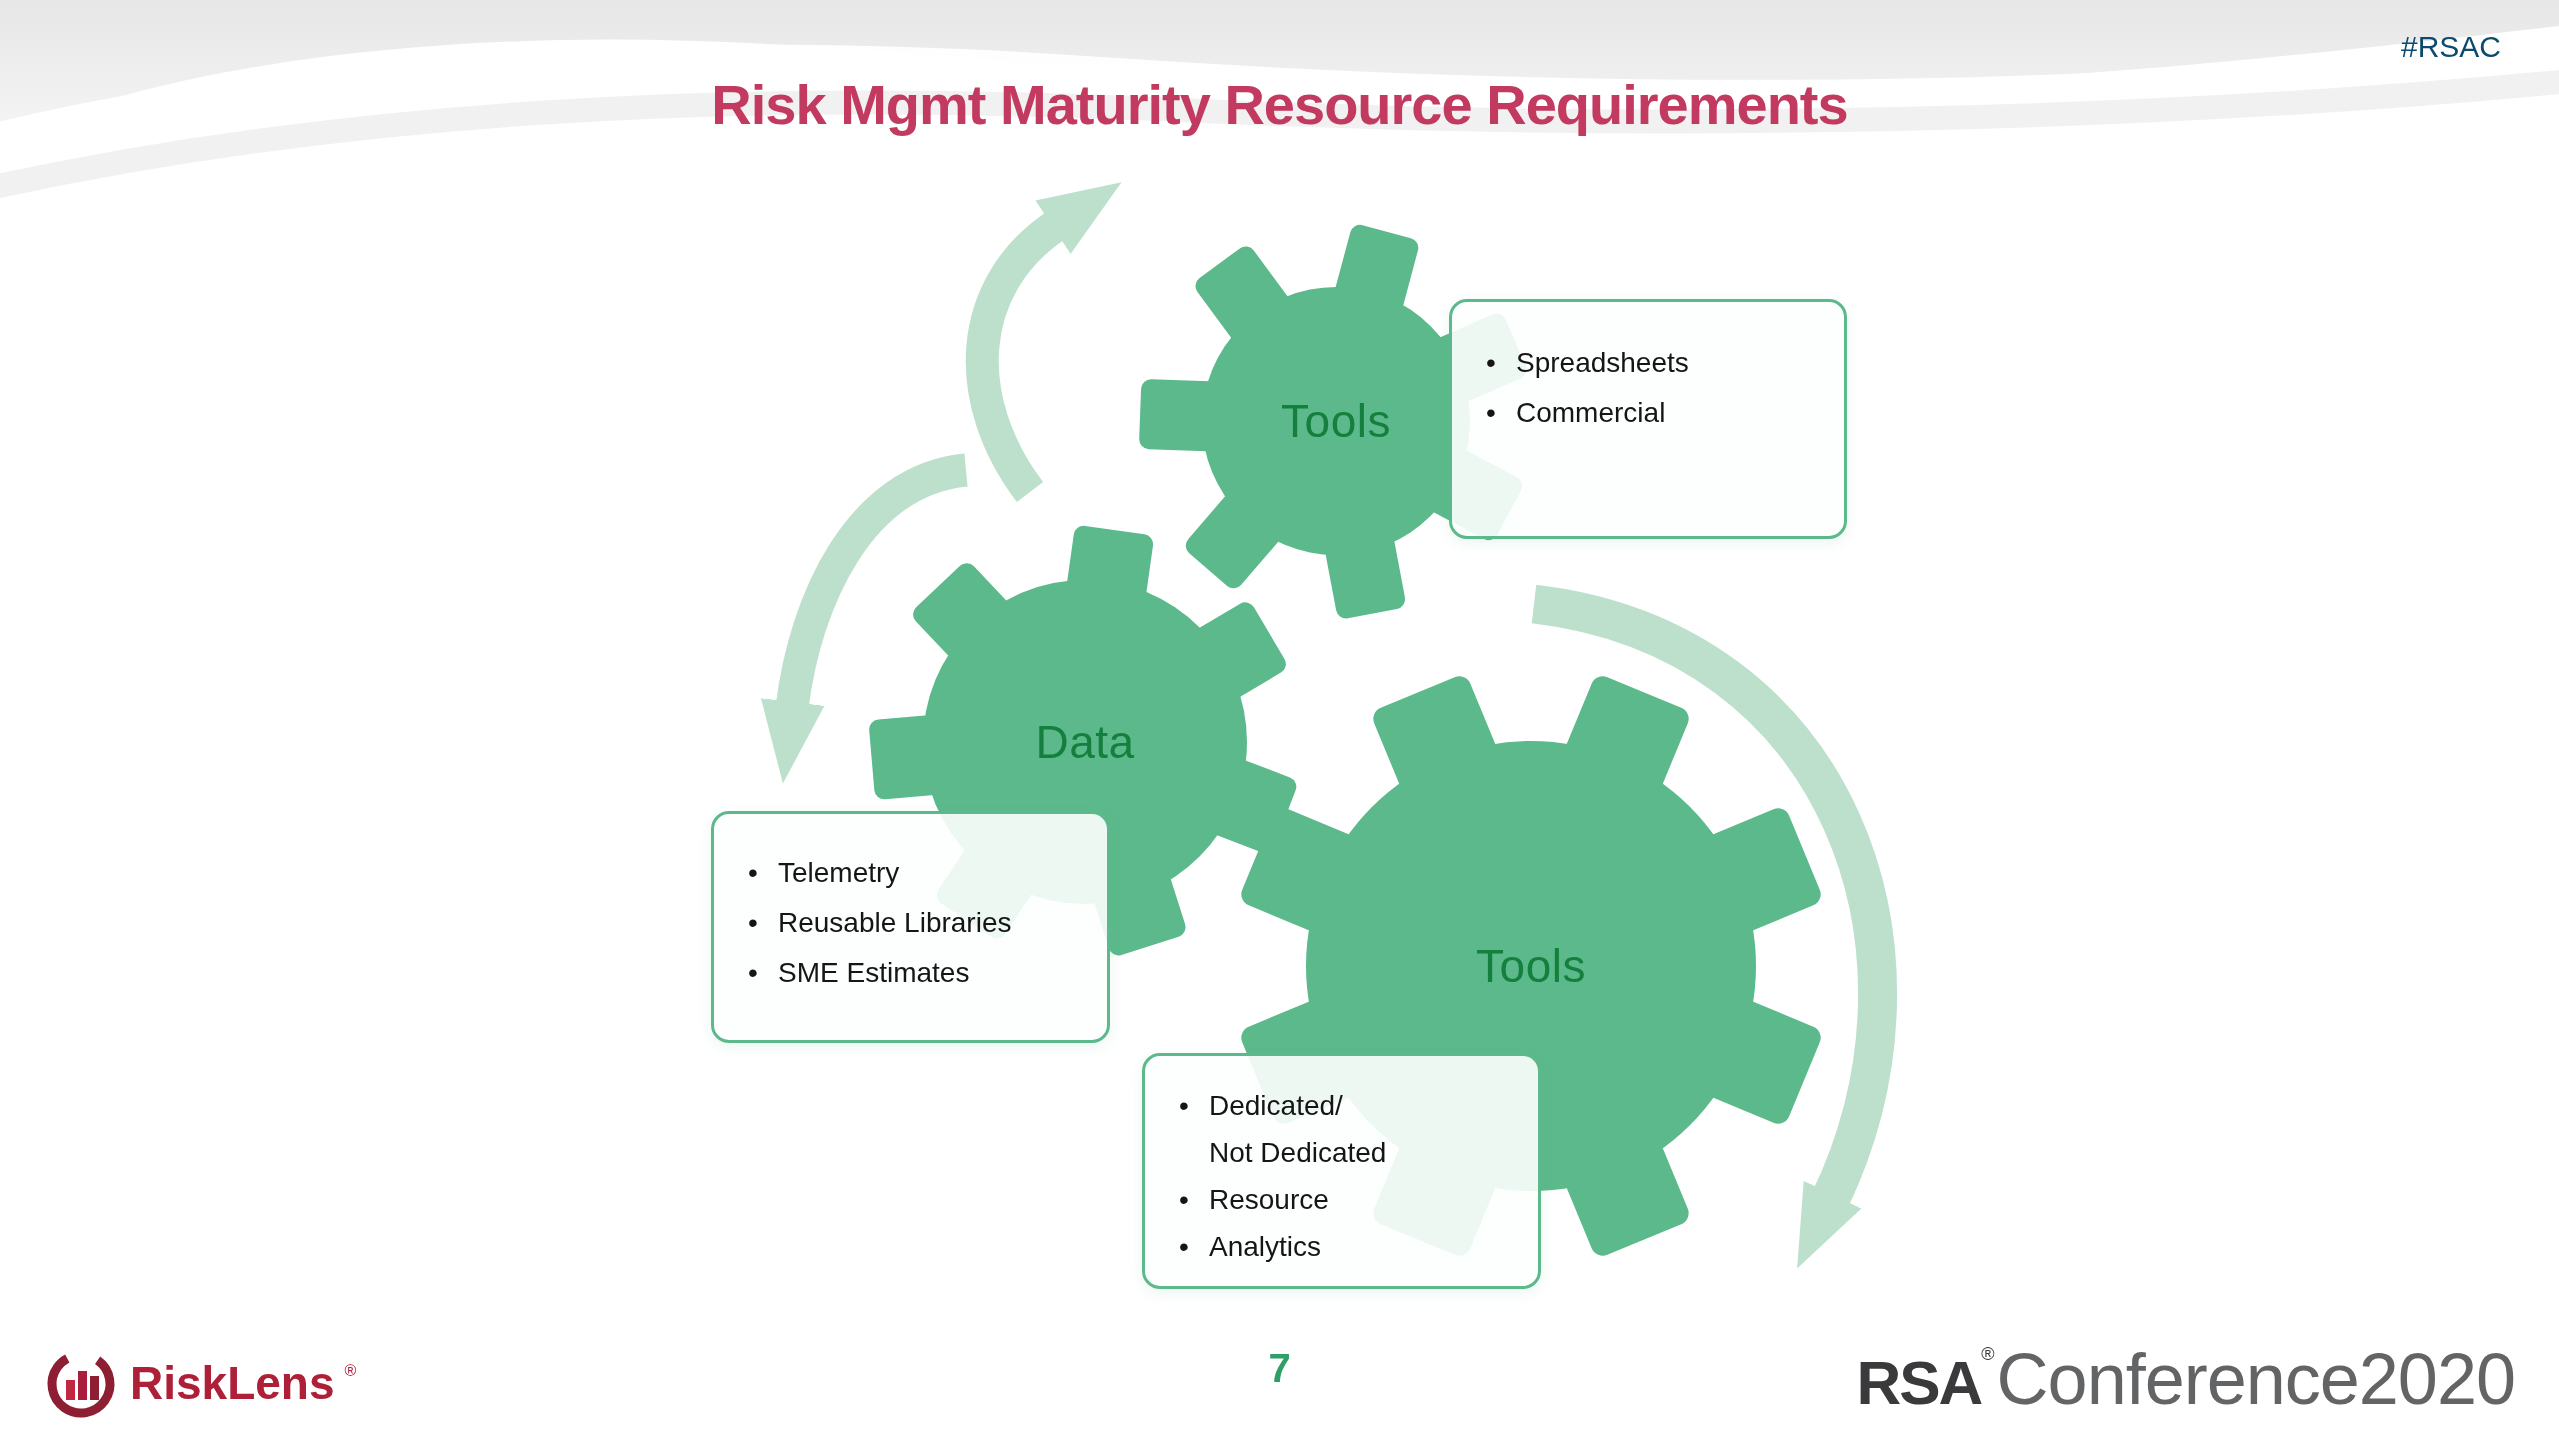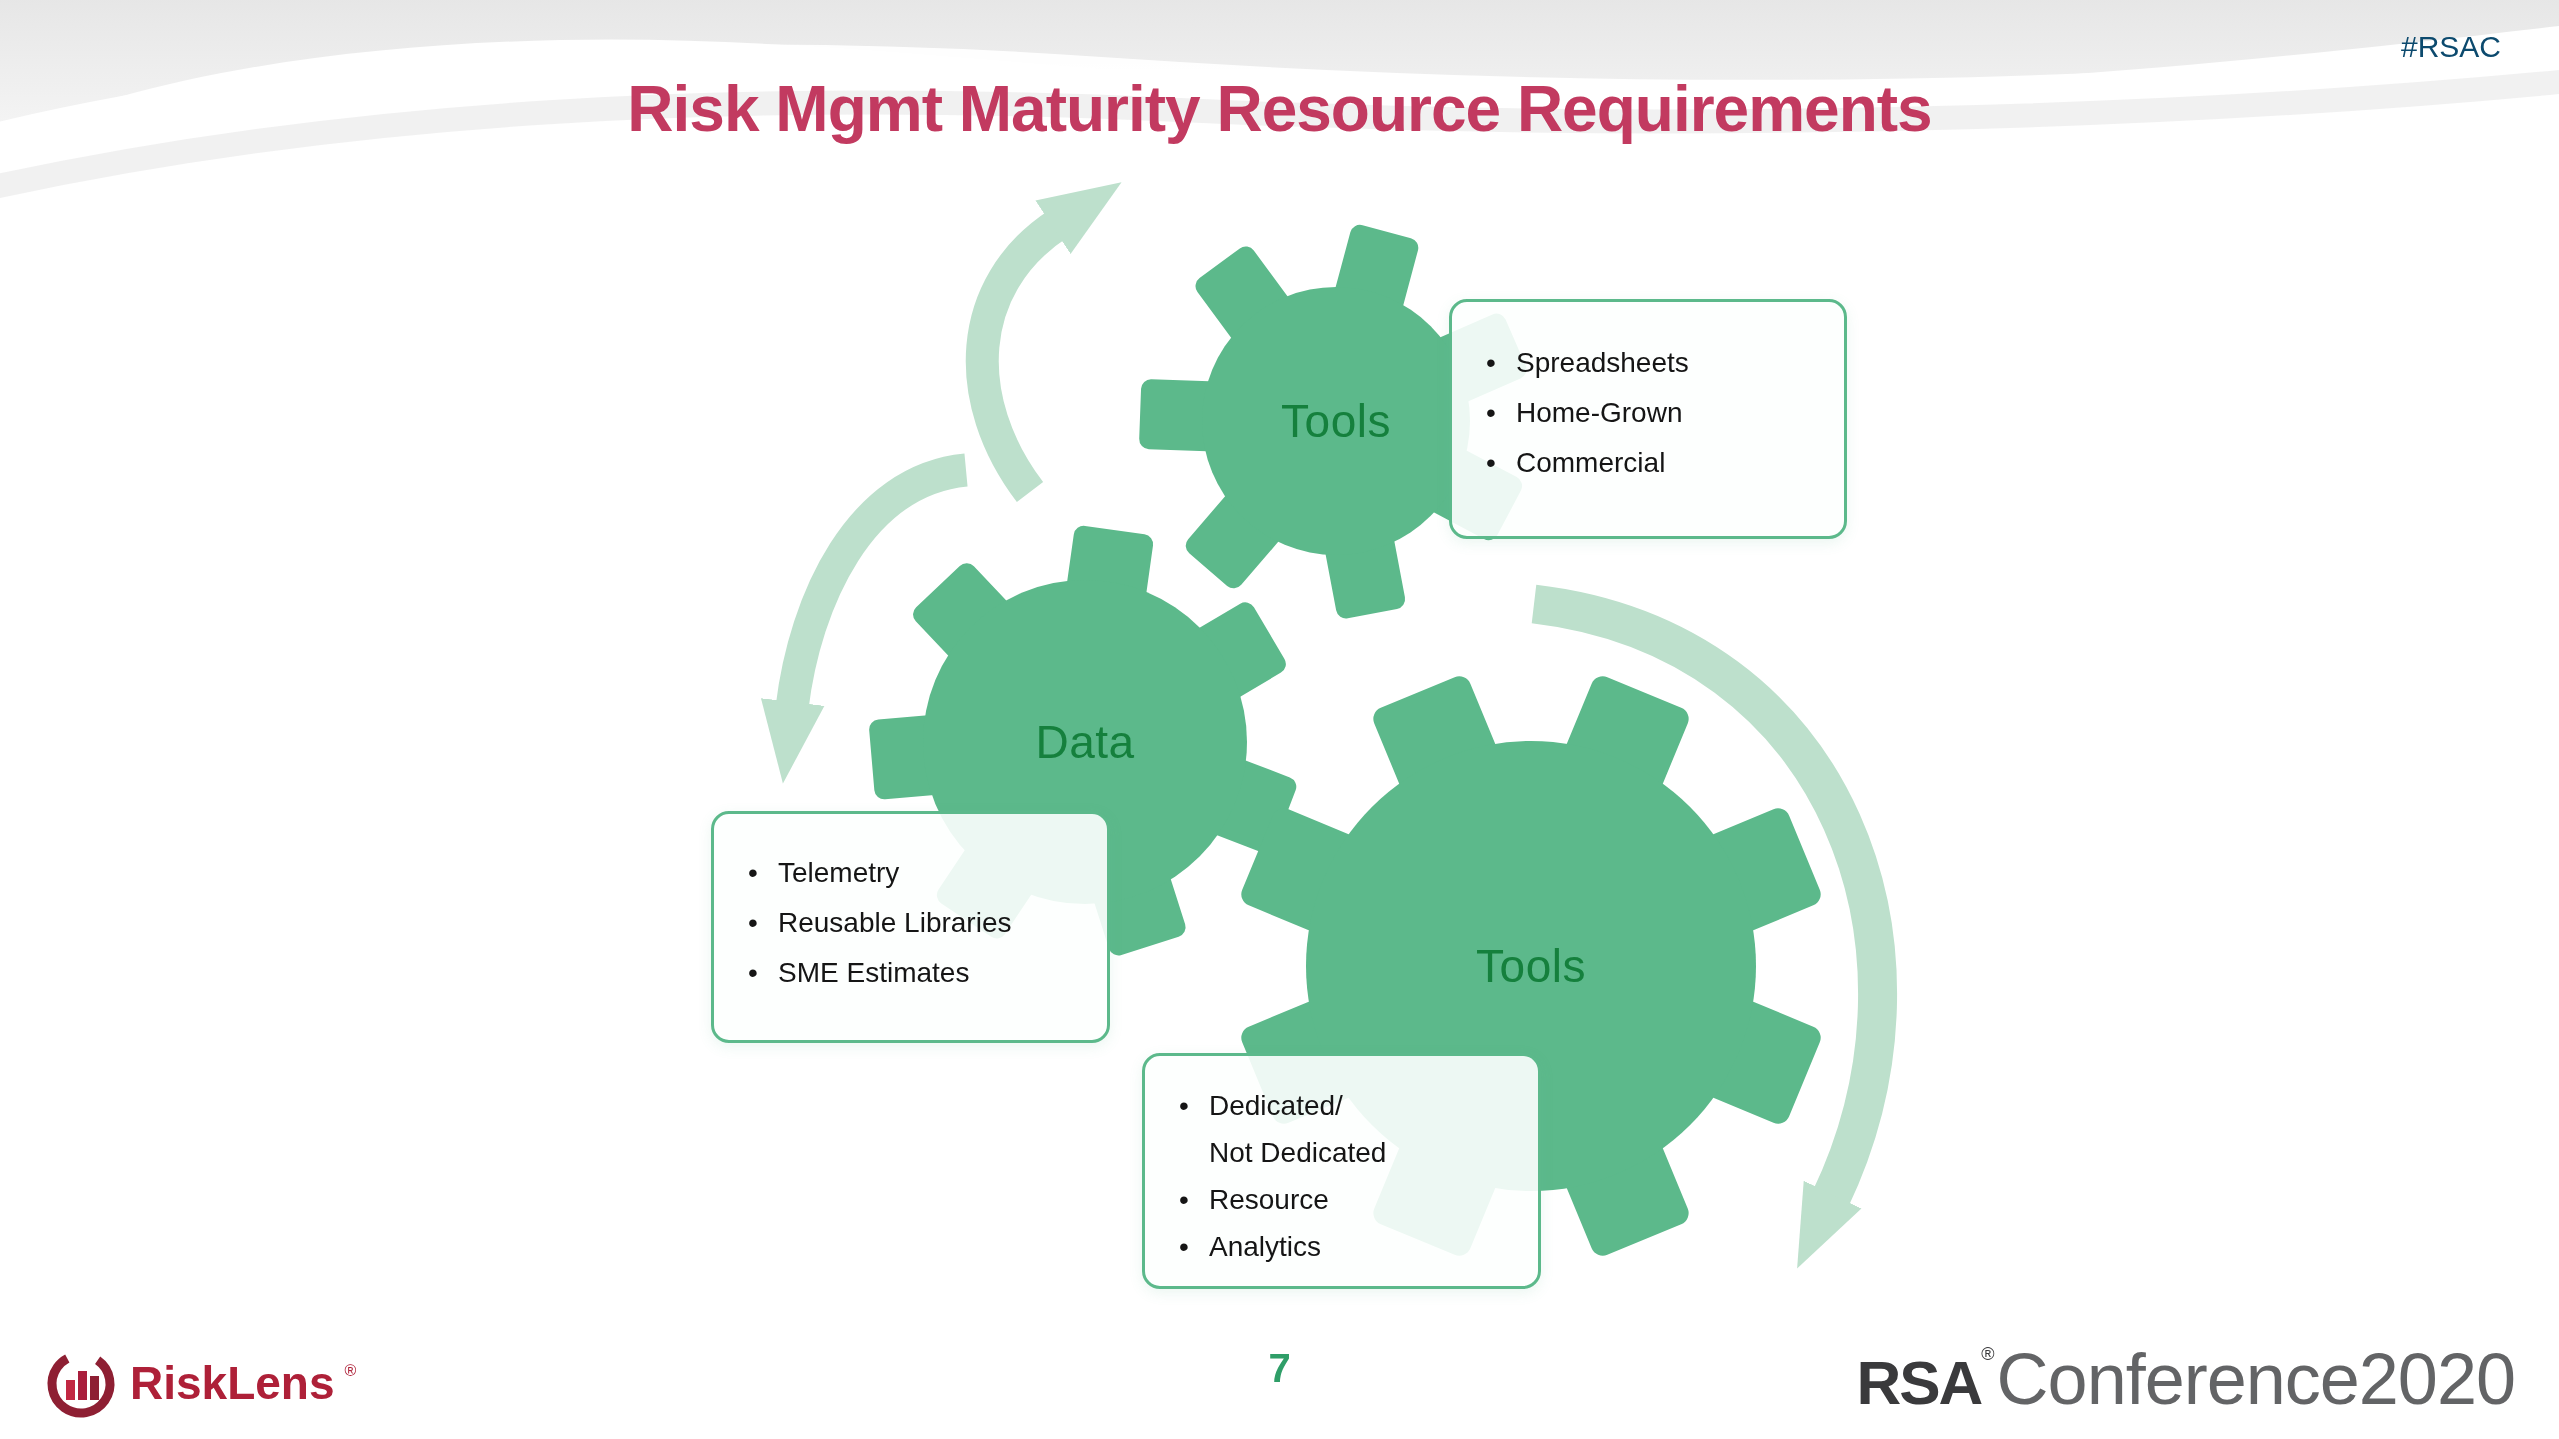--- a/index.html
+++ b/index.html
@@ -16,7 +16,7 @@
 
   .title{
     position:absolute;top:72px;left:0;width:100%;margin:0;
-    text-align:center;font-size:64px;font-weight:bold;color:#C23A60;
+    text-align:center;font-size:56px;font-weight:bold;color:#C23A60;
     letter-spacing:-1px;
   }
 

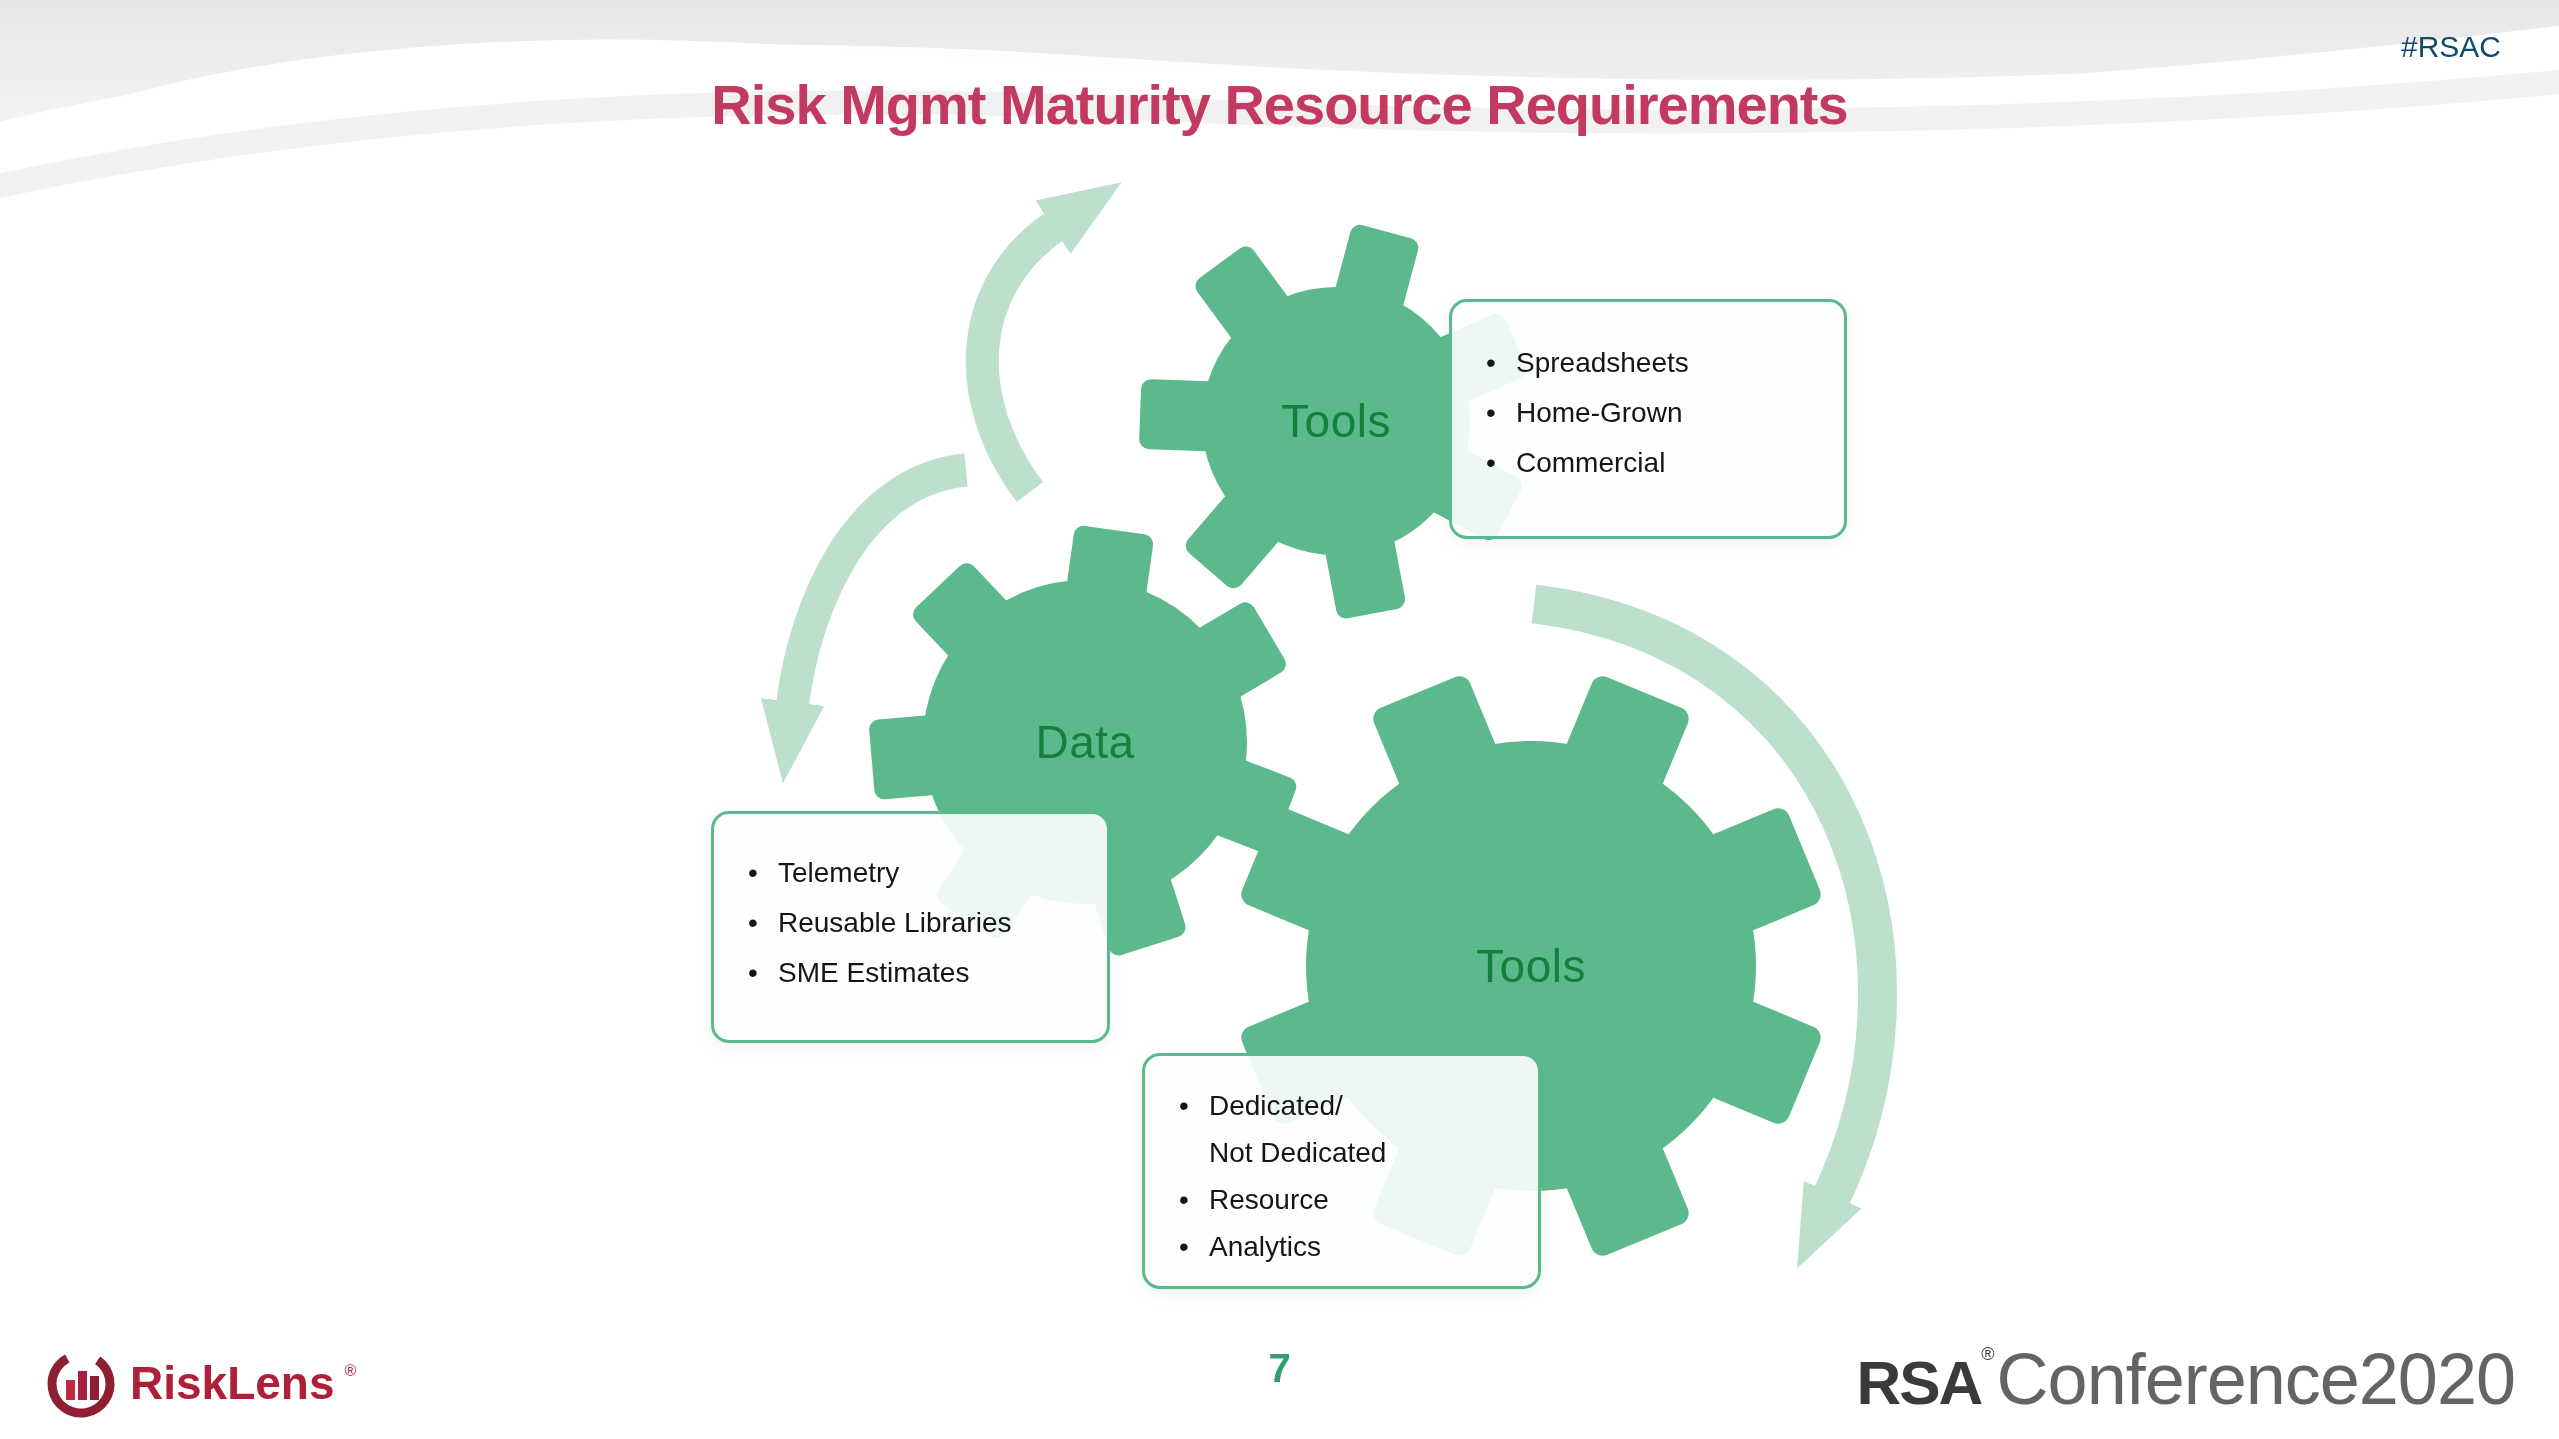--- a/index.html
+++ b/index.html
@@ -147,7 +147,6 @@
   <div class="callout callout-tools">
     <ul>
       <li>Spreadsheets</li>
-      <li>Home-Grown</li>
       <li>Commercial</li>
     </ul>
   </div>

